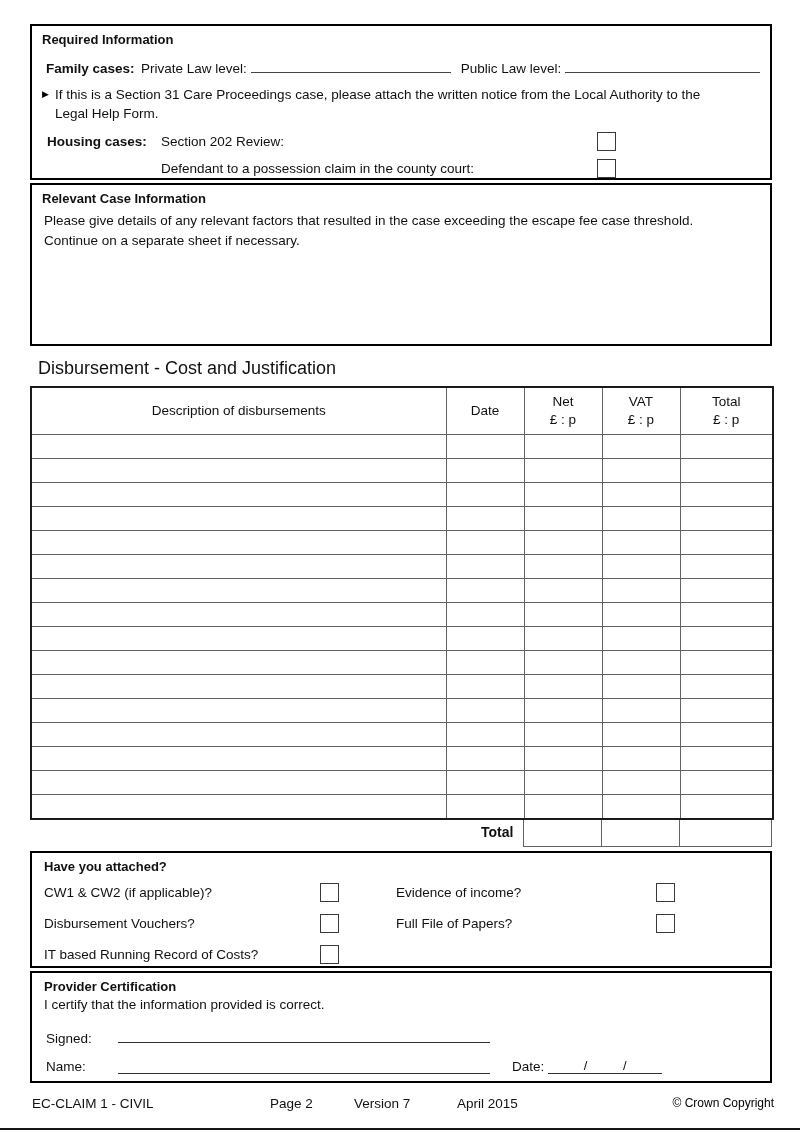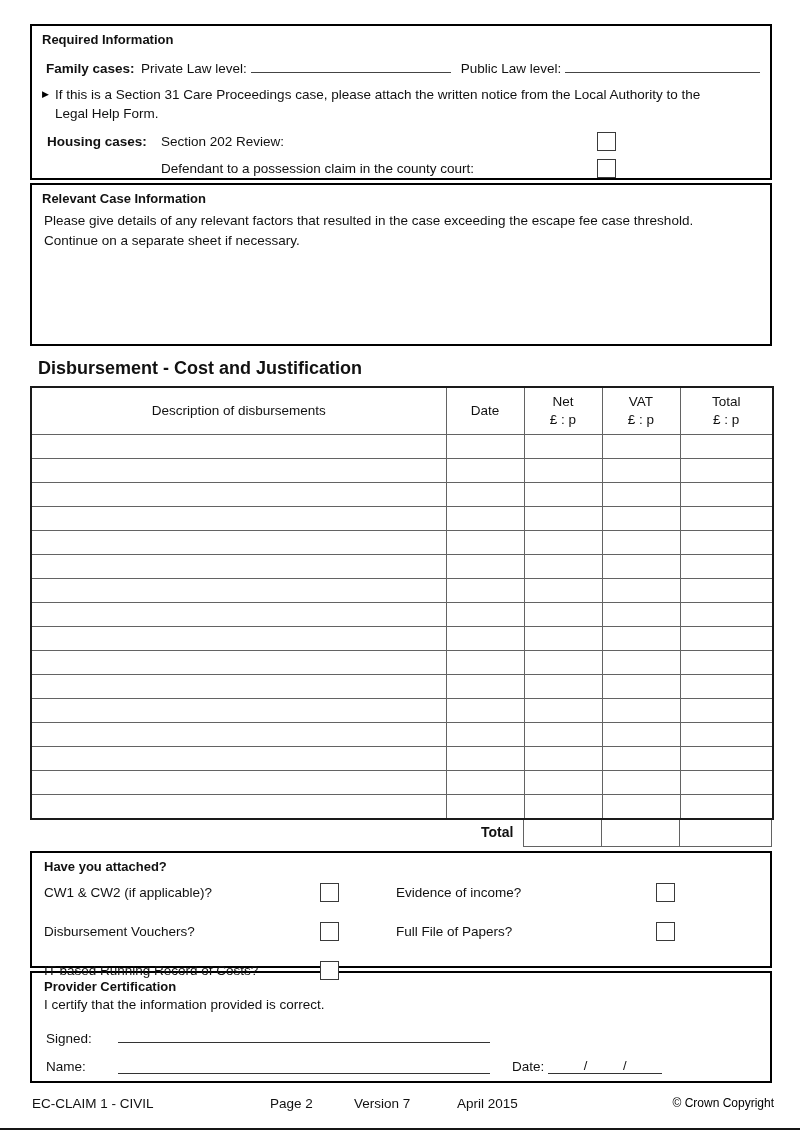--- a/index.html
+++ b/index.html
@@ -34,7 +34,7 @@
   .rel-input{flex:1 1 auto}
 
   
-  .disb-title{font-size:18px;font-weight:bold;margin:12px 0 7px 8px}
+  .disb-title{font-size:18px;font-weight:normal;margin:12px 0 7px 8px}
   table.disb{border-collapse:collapse;table-layout:fixed;width:742px;border:2px solid #1a1a1a}
   .disb th,.disb td{border:1px solid #636363;padding:0 4px;font-weight:normal}
   .disb thead th{height:46px;text-align:center;line-height:1.3;font-size:13.5px}

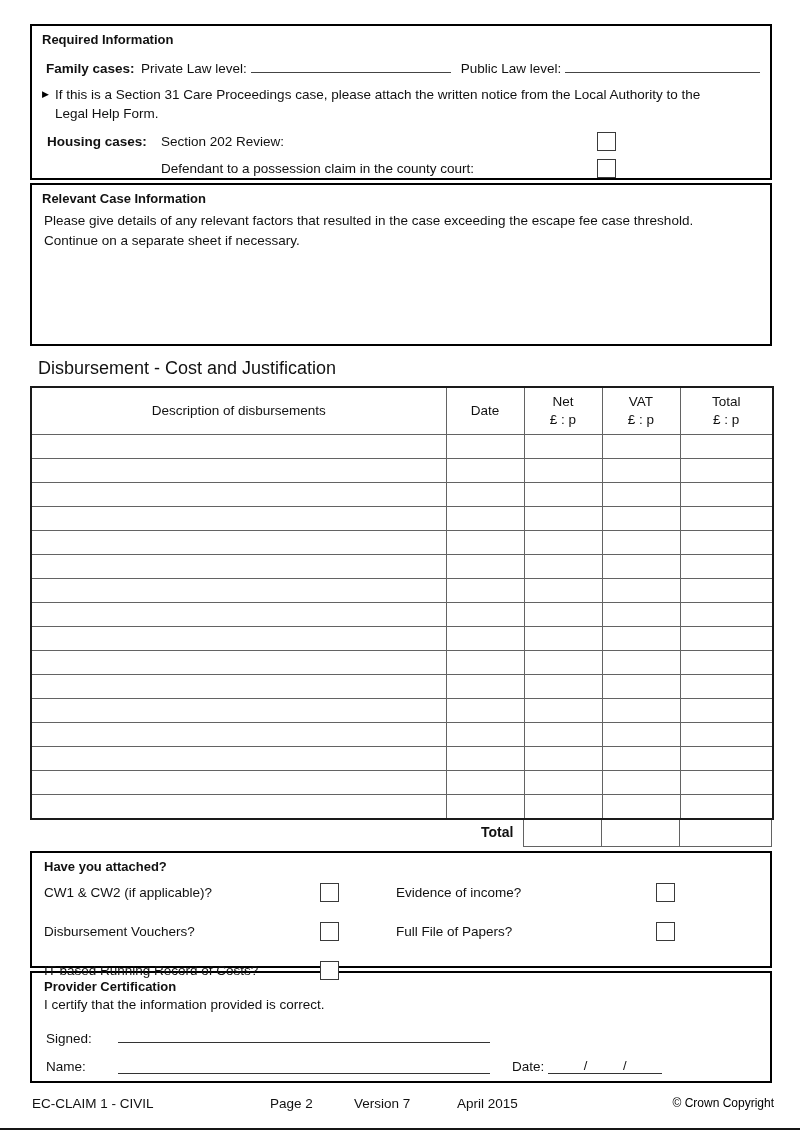--- a/index.html
+++ b/index.html
@@ -50,7 +50,7 @@
   
   .attach-box{margin-top:4px;height:117px;padding:6px 4px 0 12px}
   .attach-grid{display:grid;grid-template-columns:276px 76px 260px auto;
-               row-gap:20px;margin-top:9px;align-items:center}
+               row-gap:12px;margin-top:9px;align-items:center}
 
   
   .prov-box{margin-top:3px;height:112px;padding:6px 10px 13px 12px}

